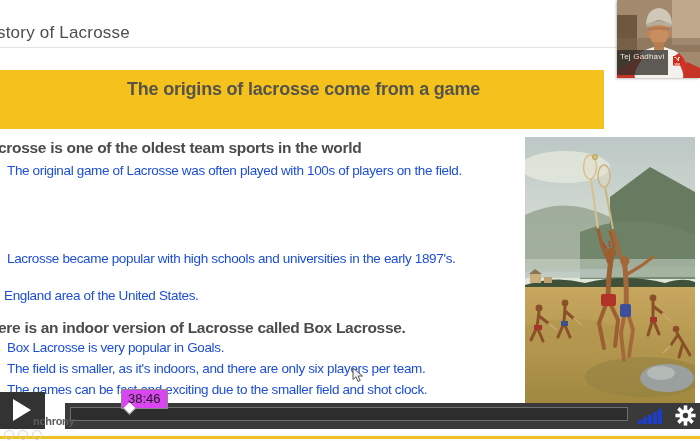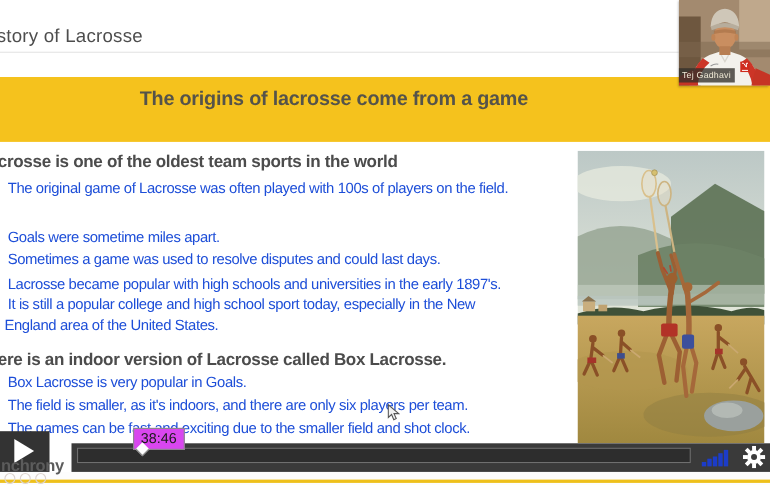--- a/index.html
+++ b/index.html
@@ -28,7 +28,7 @@
   .webcam{position:absolute;left:617px;top:0;width:83px;height:78px;overflow:hidden;z-index:5;
           box-shadow:-1px 1px 2px rgba(0,0,0,.25);}
   .name-label{position:absolute;left:0;bottom:3px;background:rgba(50,48,42,.78);color:#efe9d6;
-              font-size:8px;padding:2px 4px 2px 3px;letter-spacing:.2px;z-index:2;}
+              font-size:8px;padding:2px 4px 14px 3px;letter-spacing:.2px;z-index:2;}
 
   
   .play-btn{position:absolute;left:0;top:392px;width:45px;height:37px;background:#333;z-index:4;}

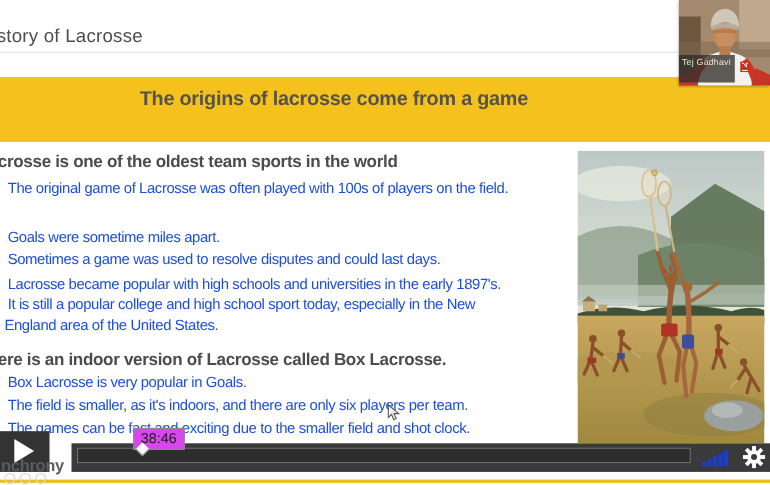--- a/index.html
+++ b/index.html
@@ -12,7 +12,7 @@
   .divider{position:absolute;top:47px;left:0;width:617px;height:1px;background:#e4e4e4;}
 
   
-  .banner{position:absolute;top:70px;left:0;width:700px;height:59px;background:#f5c21d;z-index:1;}
+  .banner{position:absolute;top:70px;left:0;width:604px;height:59px;background:#f5c21d;z-index:1;}
   .banner-text{position:absolute;top:8px;left:0;width:607px;text-align:center;font-weight:700;
                font-size:18px;color:#55534a;line-height:22px;letter-spacing:-.2px;}
 

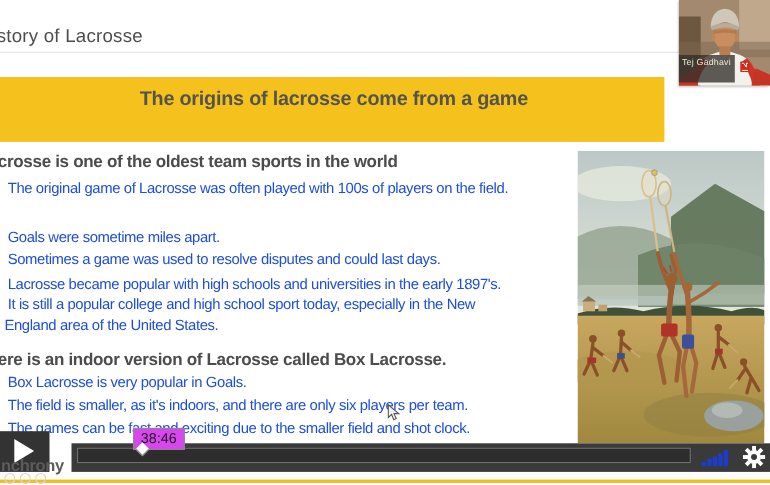--- a/index.html
+++ b/index.html
@@ -75,7 +75,6 @@
 
   <div class="line head" style="top:139px;left:-2px;">crosse is one of the oldest team sports in the world</div>
   <div class="line" style="top:163px;left:7px;">The original game of Lacrosse was often played with 100s of players on the field.</div>
-  <div class="line" style="top:208px;left:7px;">Goals were sometime miles apart.</div>
   <div class="line" style="top:228px;left:7px;">Sometimes a game was used to resolve disputes and could last days.</div>
   <div class="line" style="top:251px;left:7px;">Lacrosse became popular with high schools and universities in the early 1897's.</div>
   <div class="line" style="top:269px;left:7px;">It is still a popular college and high school sport today, especially in the New</div>

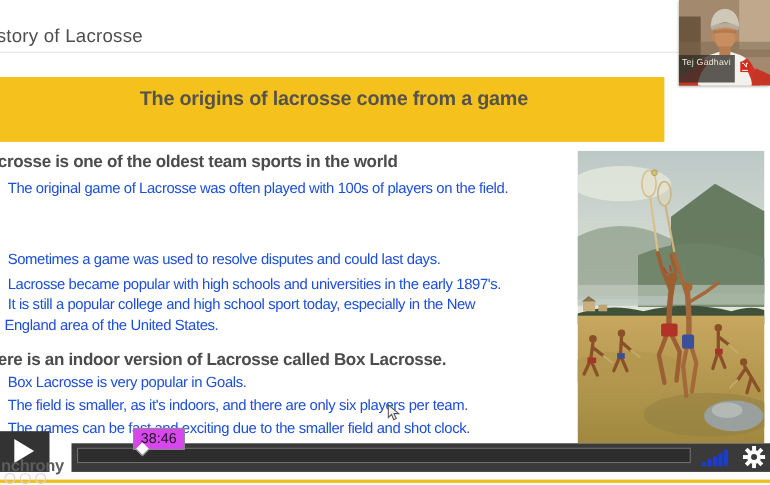--- a/index.html
+++ b/index.html
@@ -75,7 +75,6 @@
 
   <div class="line head" style="top:139px;left:-2px;">crosse is one of the oldest team sports in the world</div>
   <div class="line" style="top:163px;left:7px;">The original game of Lacrosse was often played with 100s of players on the field.</div>
-  <div class="line" style="top:228px;left:7px;">Sometimes a game was used to resolve disputes and could last days.</div>
   <div class="line" style="top:251px;left:7px;">Lacrosse became popular with high schools and universities in the early 1897's.</div>
   <div class="line" style="top:269px;left:7px;">It is still a popular college and high school sport today, especially in the New</div>
   <div class="line" style="top:288px;left:4px;">England area of the United States.</div>

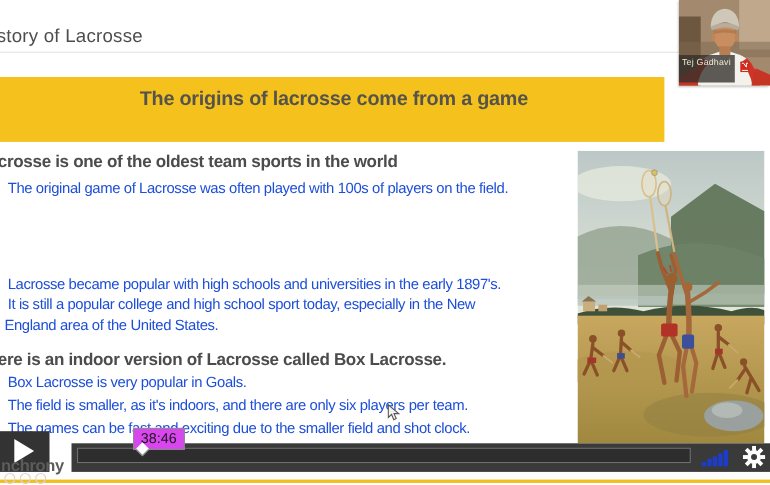--- a/index.html
+++ b/index.html
@@ -76,7 +76,6 @@
   <div class="line head" style="top:139px;left:-2px;">crosse is one of the oldest team sports in the world</div>
   <div class="line" style="top:163px;left:7px;">The original game of Lacrosse was often played with 100s of players on the field.</div>
   <div class="line" style="top:251px;left:7px;">Lacrosse became popular with high schools and universities in the early 1897's.</div>
-  <div class="line" style="top:269px;left:7px;">It is still a popular college and high school sport today, especially in the New</div>
   <div class="line" style="top:288px;left:4px;">England area of the United States.</div>
 
   <div class="line head" style="top:319px;left:-2px;">ere is an indoor version of Lacrosse called Box Lacrosse.</div>

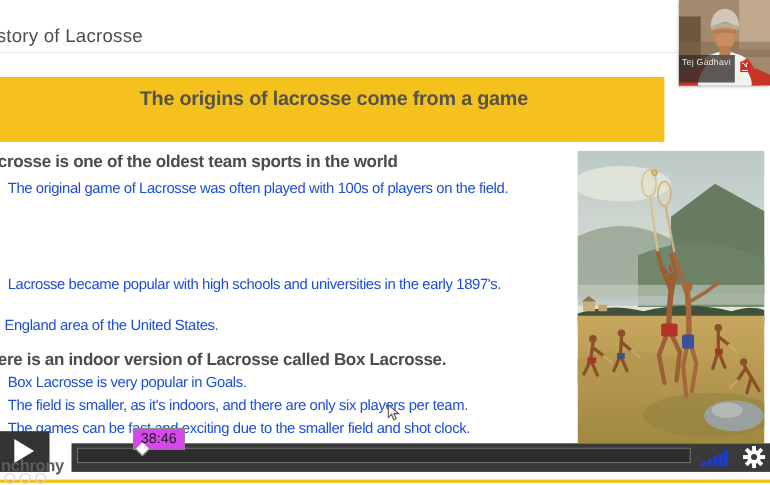--- a/index.html
+++ b/index.html
@@ -34,8 +34,8 @@
   .play-btn{position:absolute;left:0;top:392px;width:45px;height:37px;background:#333;z-index:4;}
   .play-tri{position:absolute;left:13px;top:7px;width:0;height:0;border-left:18px solid #fff;
             border-top:11px solid transparent;border-bottom:11px solid transparent;}
-  .watermark{position:absolute;left:1px;top:415px;font-size:15px;font-weight:700;color:#5c5c5c;
-             letter-spacing:-.3px;z-index:5;}
+  .watermark{position:absolute;left:1px;top:415px;font-size:11px;font-weight:700;color:#5c5c5c;
+             letter-spacing:-.3px;z-index:5;padding-left:32px;}
   .control-bar{position:absolute;left:65px;top:403px;width:635px;height:26px;background:#3a3a3a;z-index:4;}
   .progress{position:absolute;left:5px;top:4px;width:558px;height:14px;background:#2d2d2d;
             border:1px solid #6f6f6f;box-sizing:border-box;}

